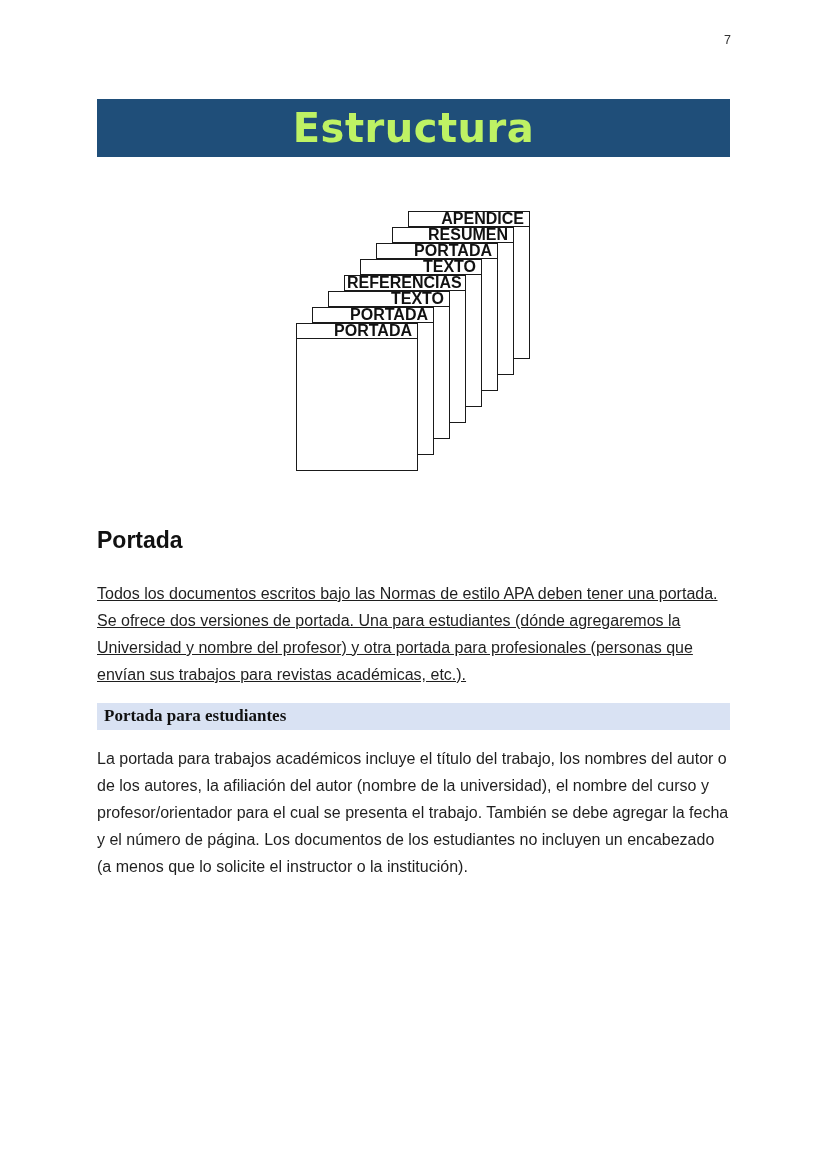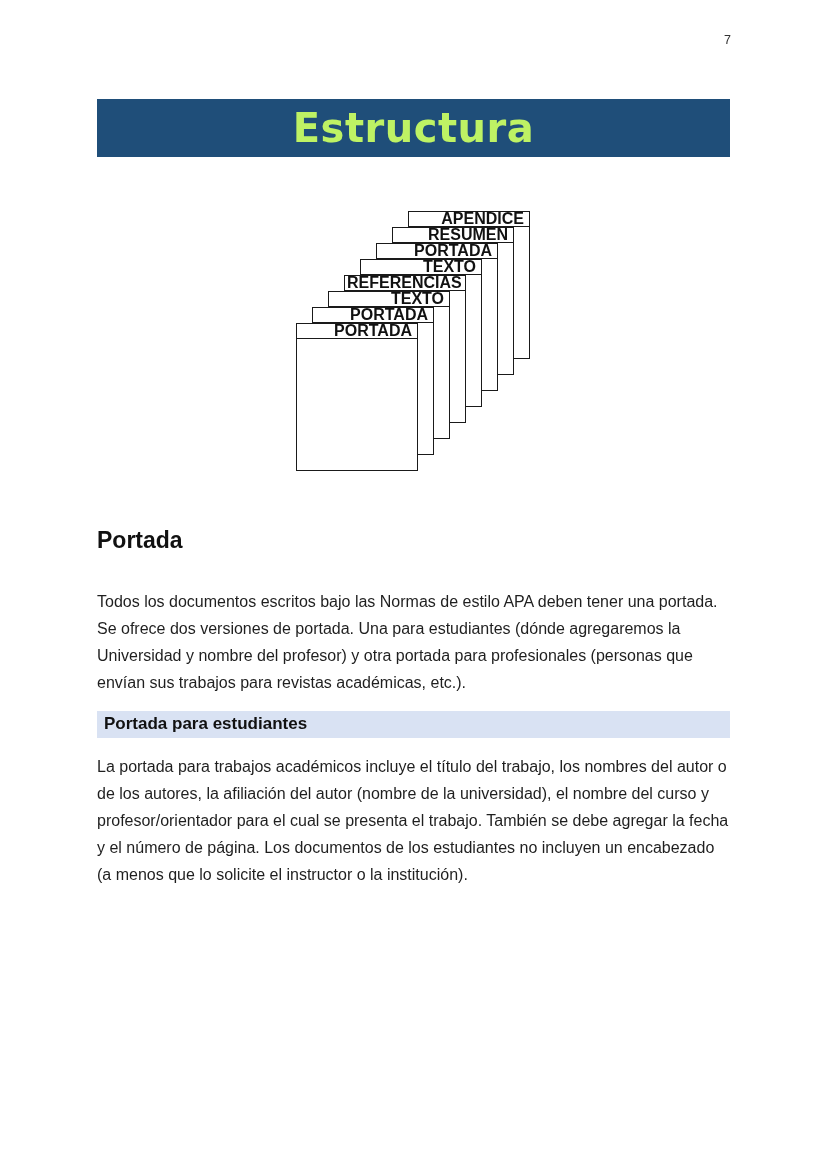--- a/index.html
+++ b/index.html
@@ -89,7 +89,7 @@
     font-weight: bold;
     color: #111111;
   }
-  .h-portada + .para { margin-top: 34px; }
+  .h-portada + .para { margin-top: 26px; text-decoration: underline; }
   .subhead {
     margin-top: 15px;
     background: #d9e2f3;

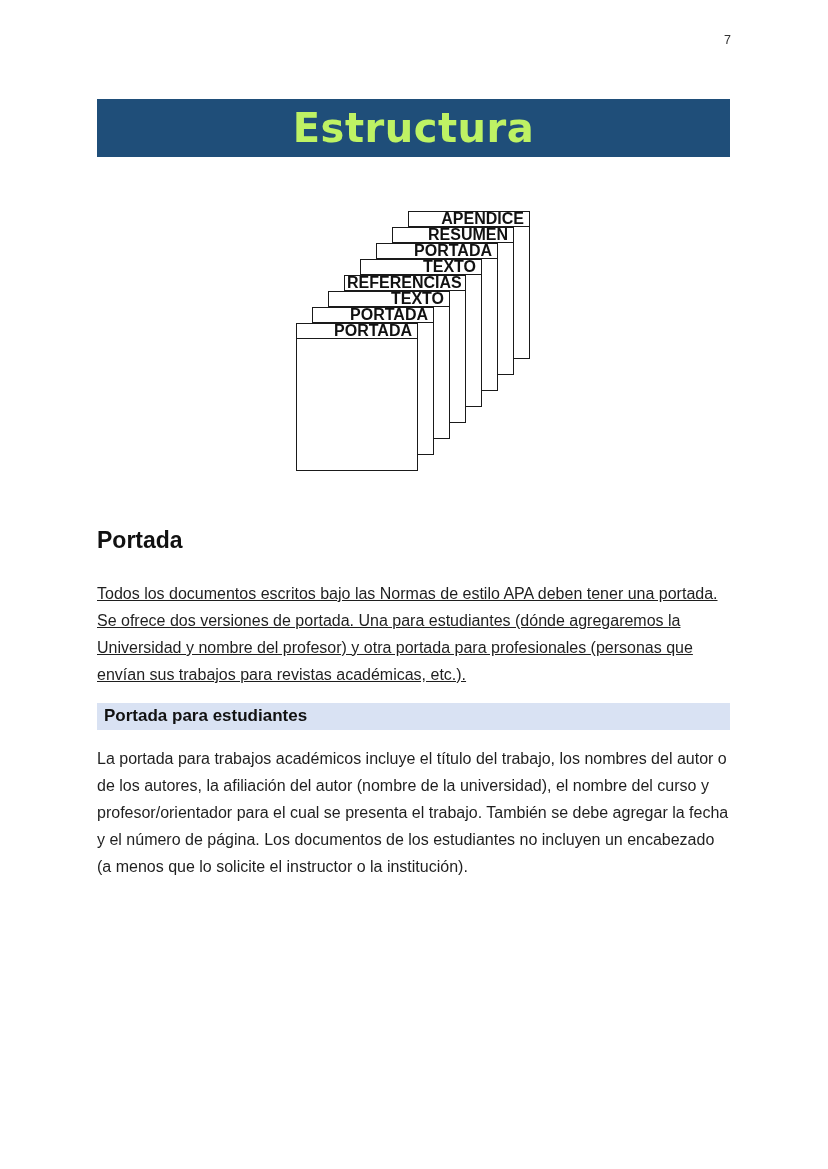--- a/index.html
+++ b/index.html
@@ -97,6 +97,7 @@
     font-weight: bold;
     color: #111111;
     padding: 3px 8px 4px 7px;
+    font-family: Liberation Serif, serif;
   }
 </style>
 </head>

